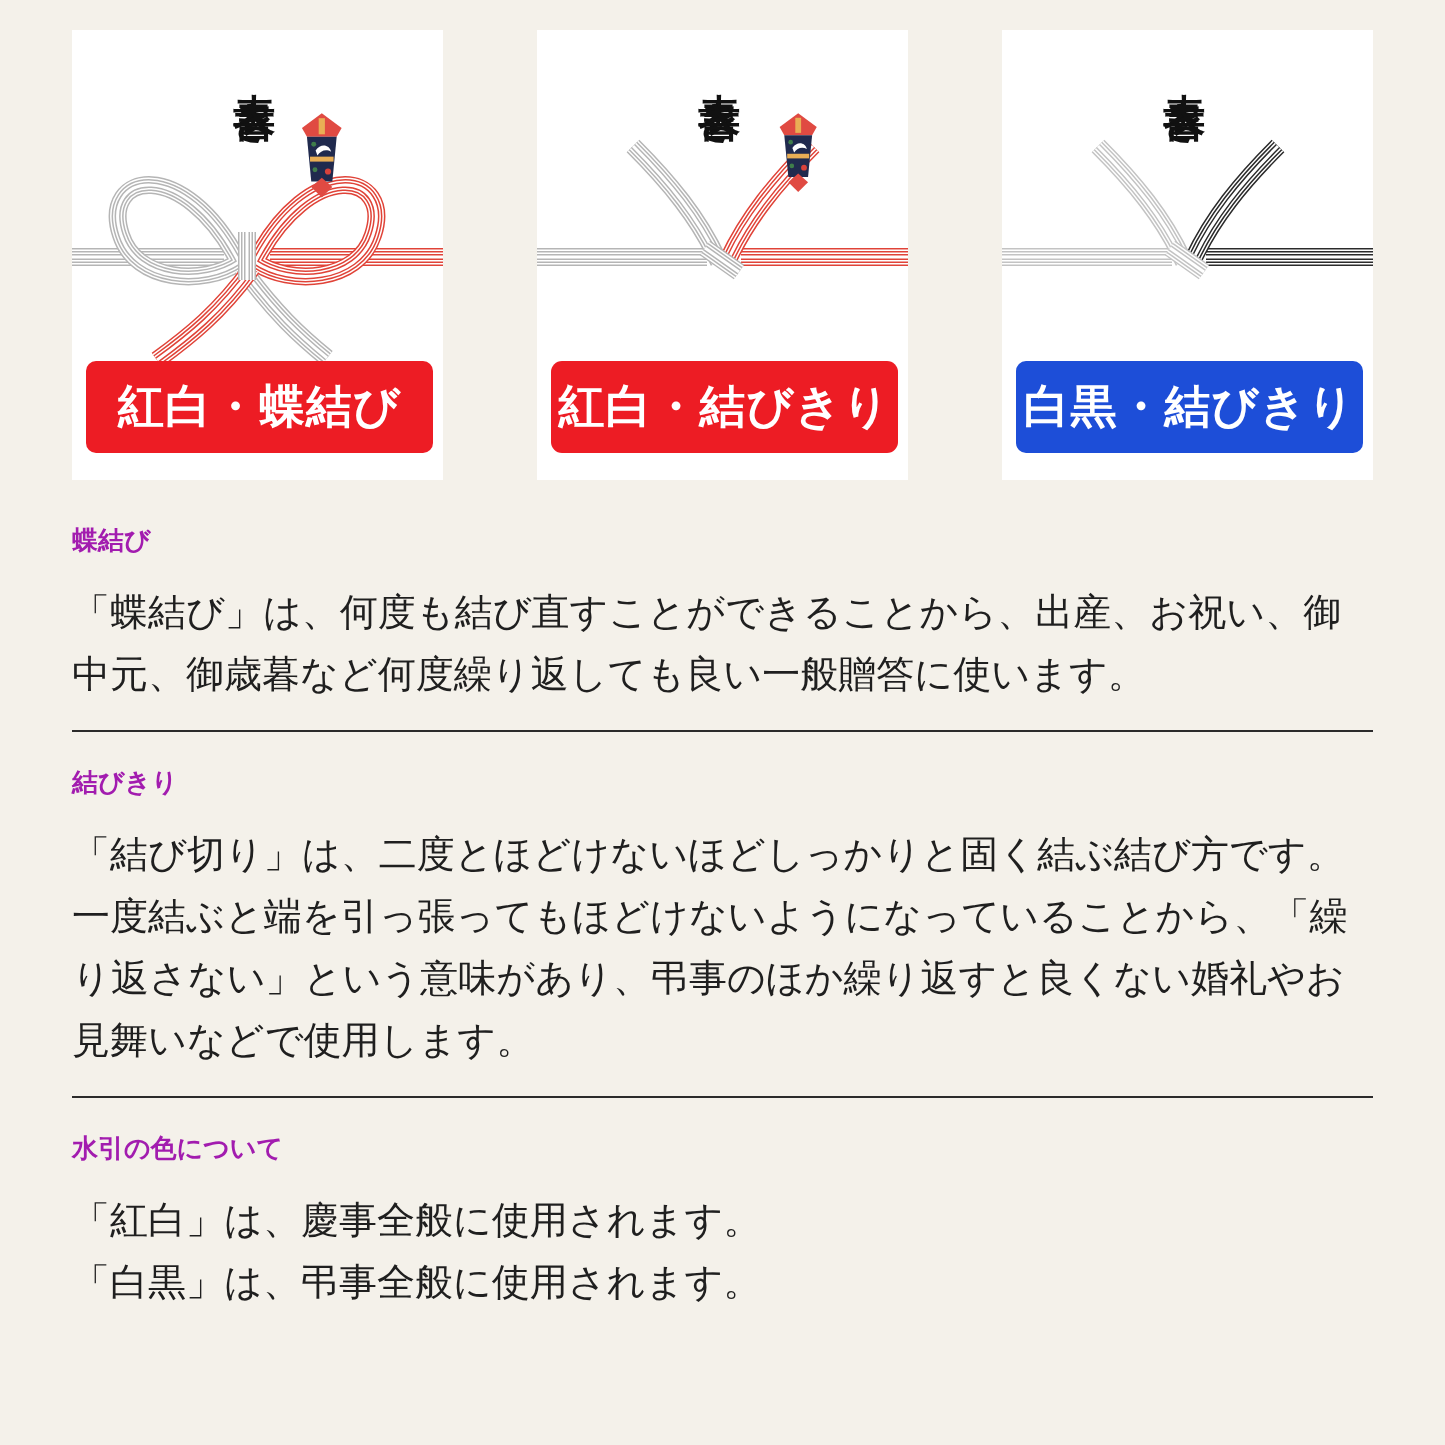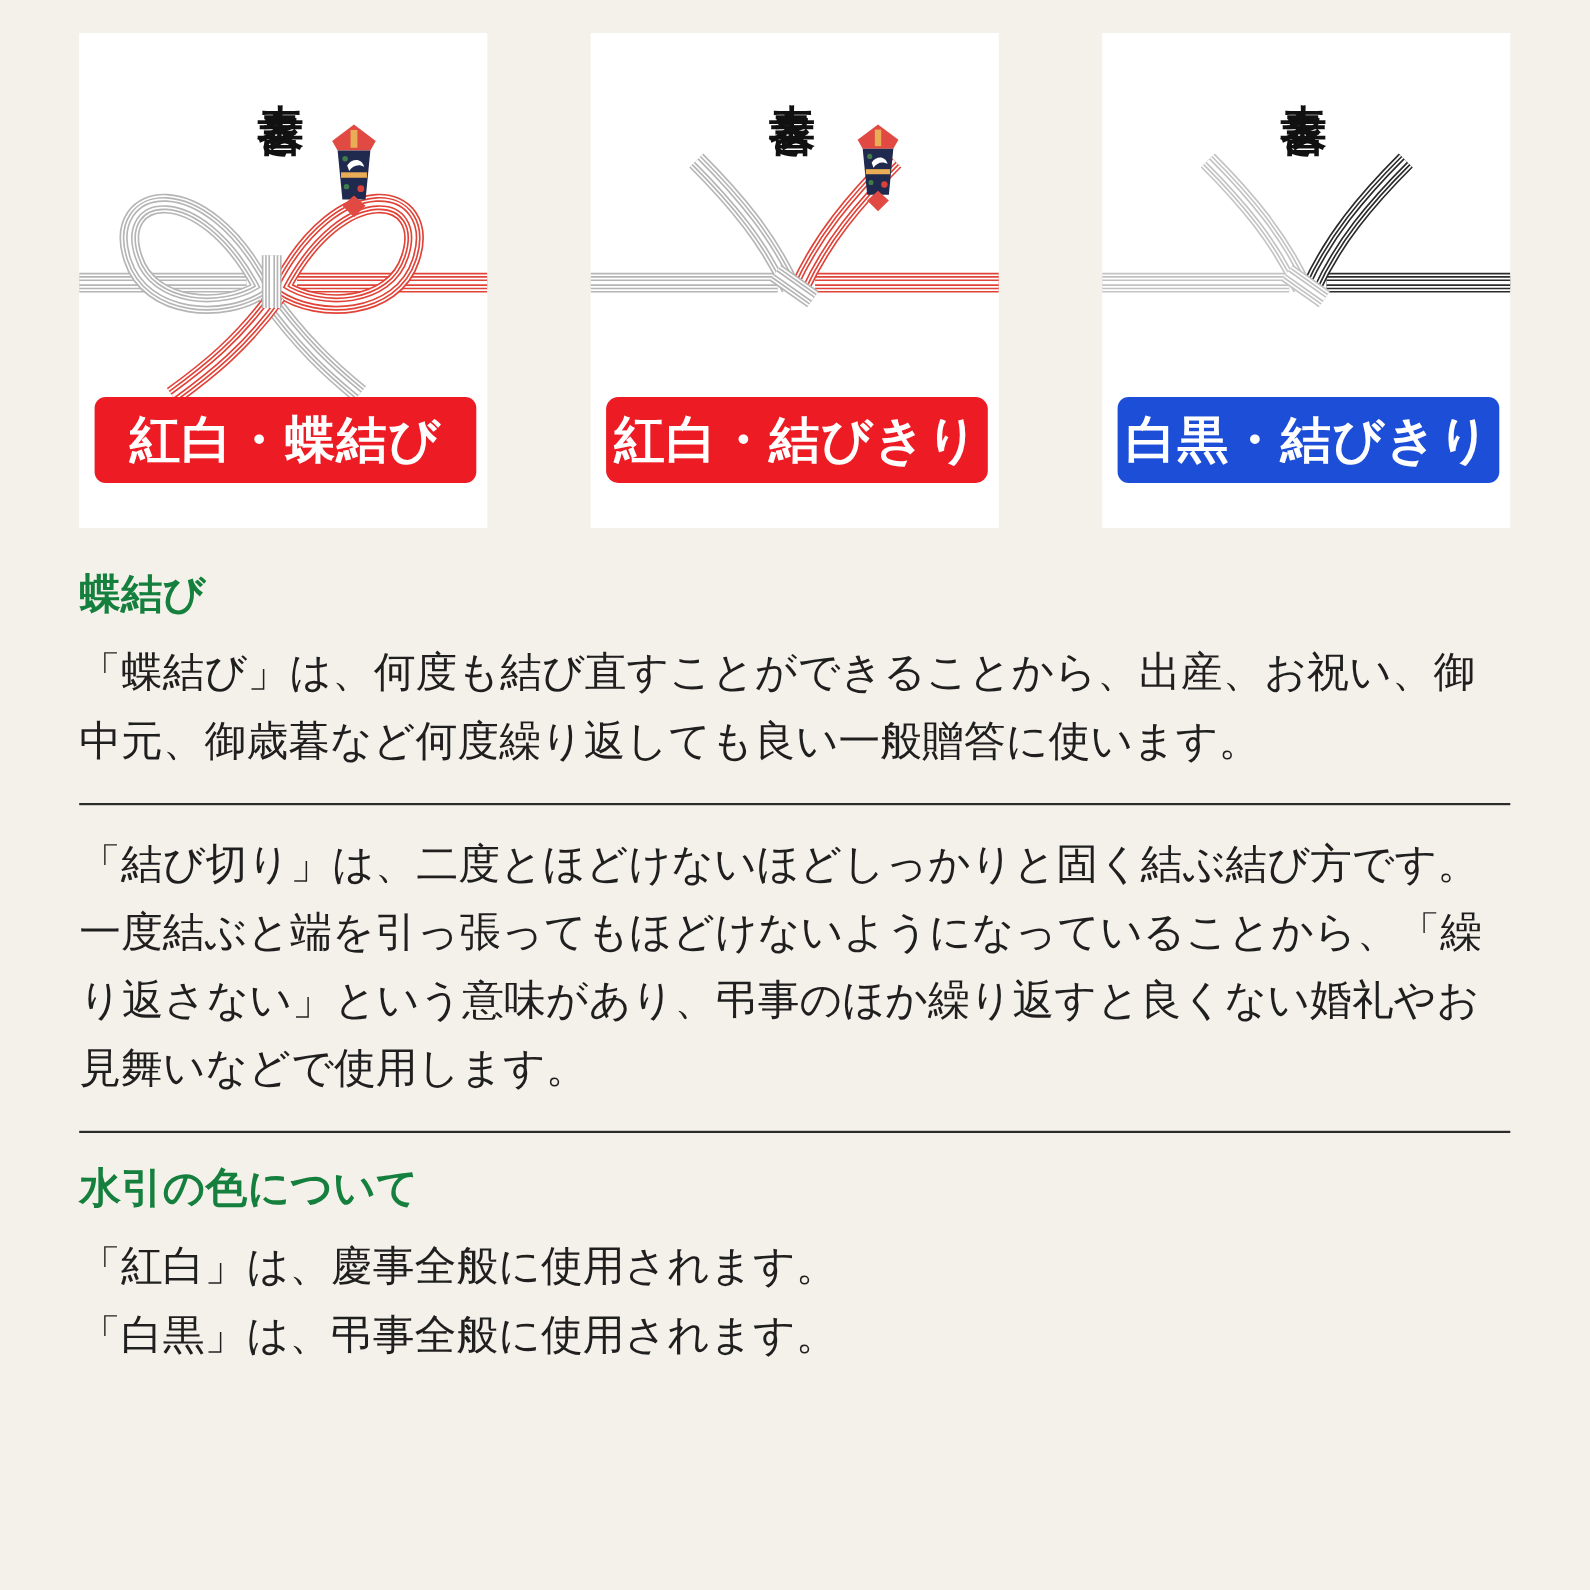--- a/index.html
+++ b/index.html
@@ -54,7 +54,7 @@
     left: 14px;
     right: 10px;
     top: 331px;
-    height: 78px;
+    height: 92px;
     border-radius: 10px;
     display: flex;
     align-items: center;

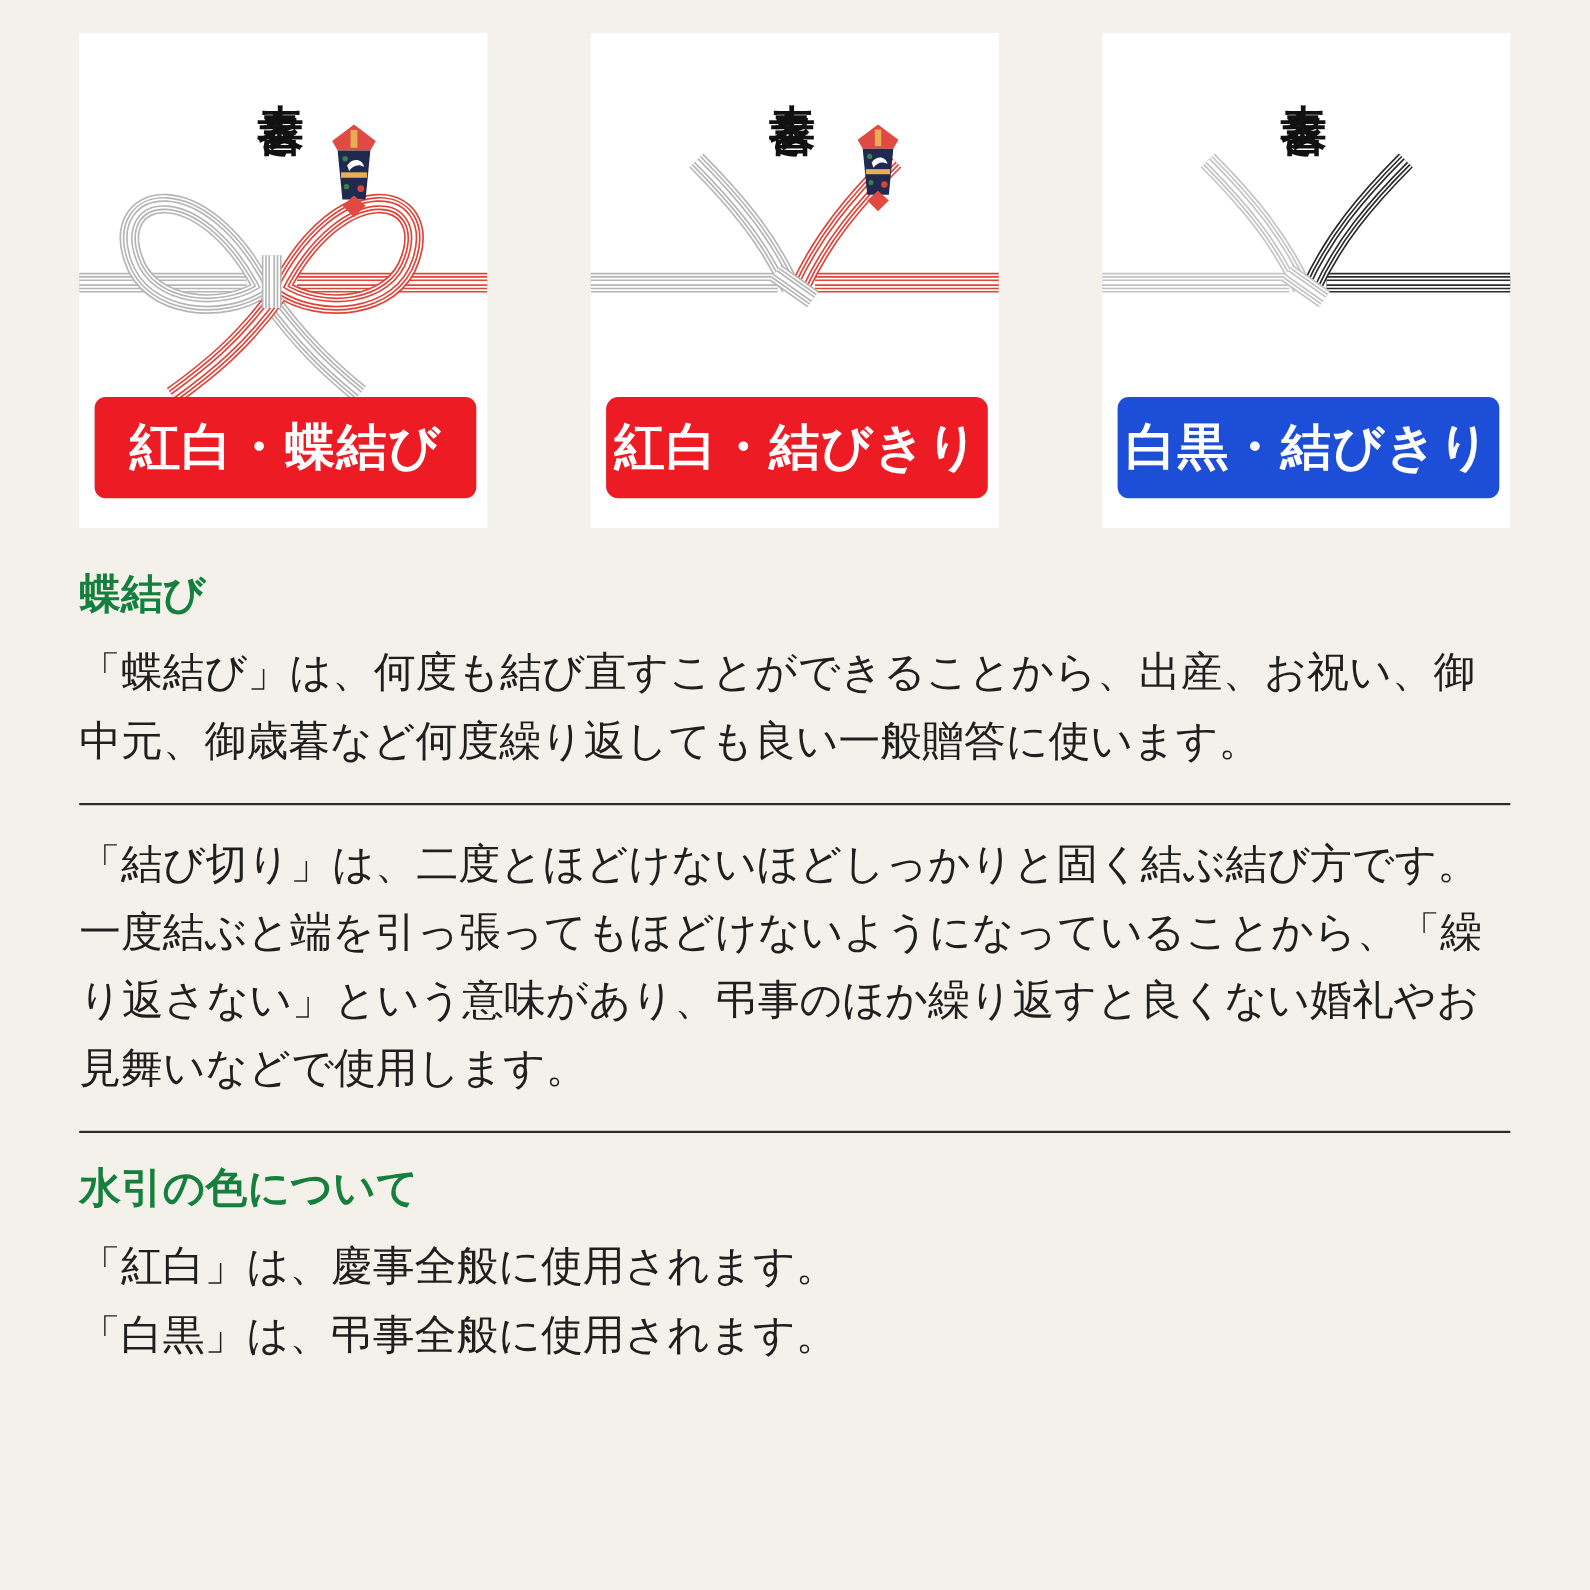--- a/index.html
+++ b/index.html
@@ -70,10 +70,10 @@
   }
   .section h2 {
     margin: 0 0 18px 0;
-    font-size: 38px;
+    font-size: 26px;
     line-height: 50px;
     font-weight: 700;
-    color: #15803d;
+    color: #a21caf;
   }
   .section p {
     margin: 0;

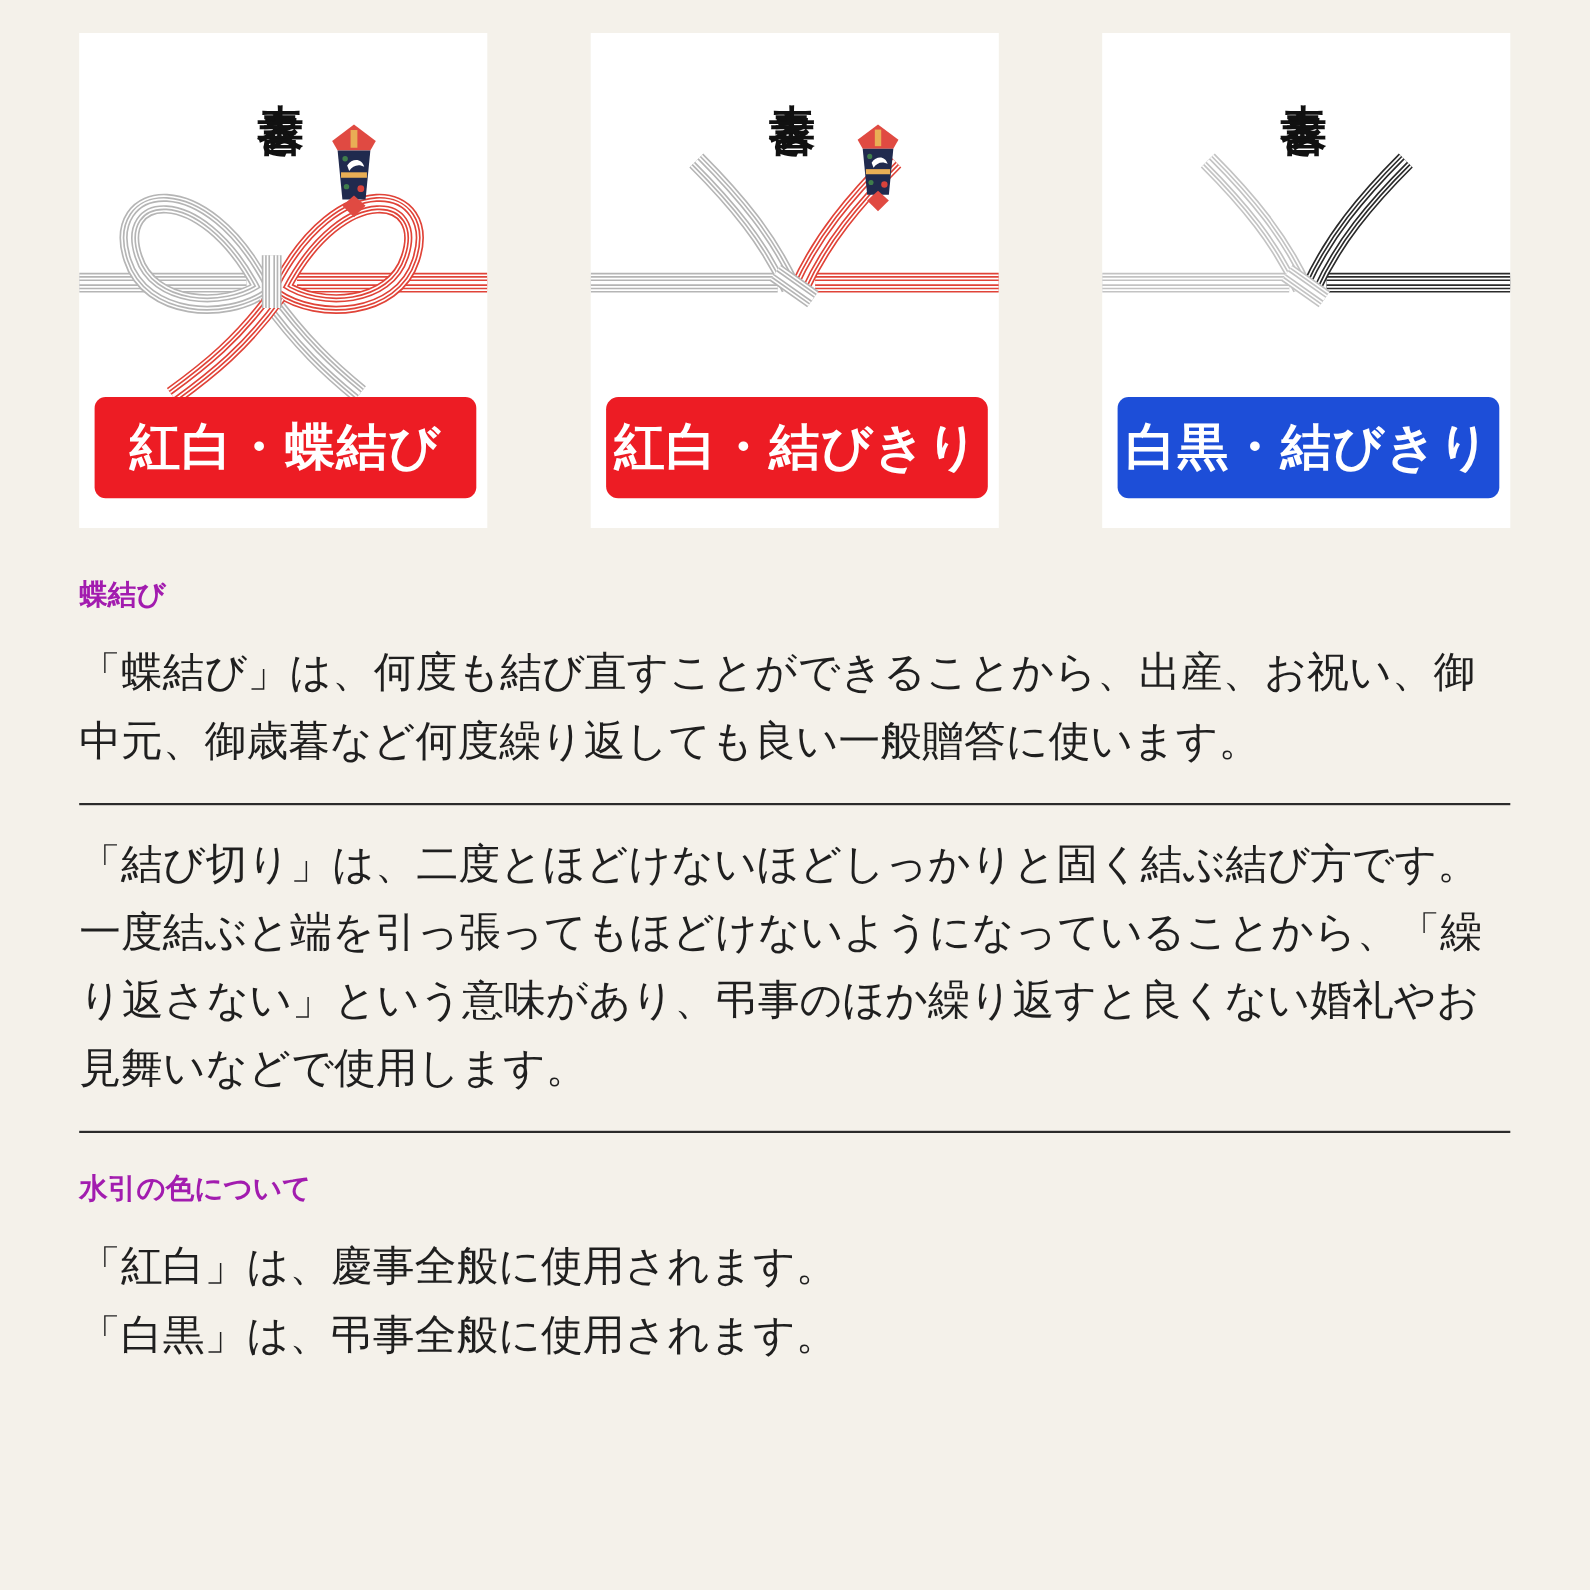--- a/index.html
+++ b/index.html
@@ -286,6 +286,7 @@
     <hr class="divider">
 
     <div class="section">
+      <h2>結びきり</h2>
       <p>「結び切り」は、二度とほどけないほどしっかりと固く結ぶ結び方です。</p>
       <p>一度結ぶと端を引っ張ってもほどけないようになっていることから、「繰り返さない」という意味があり、弔事のほか繰り返すと良くない婚礼やお見舞いなどで使用します。</p>
     </div>

